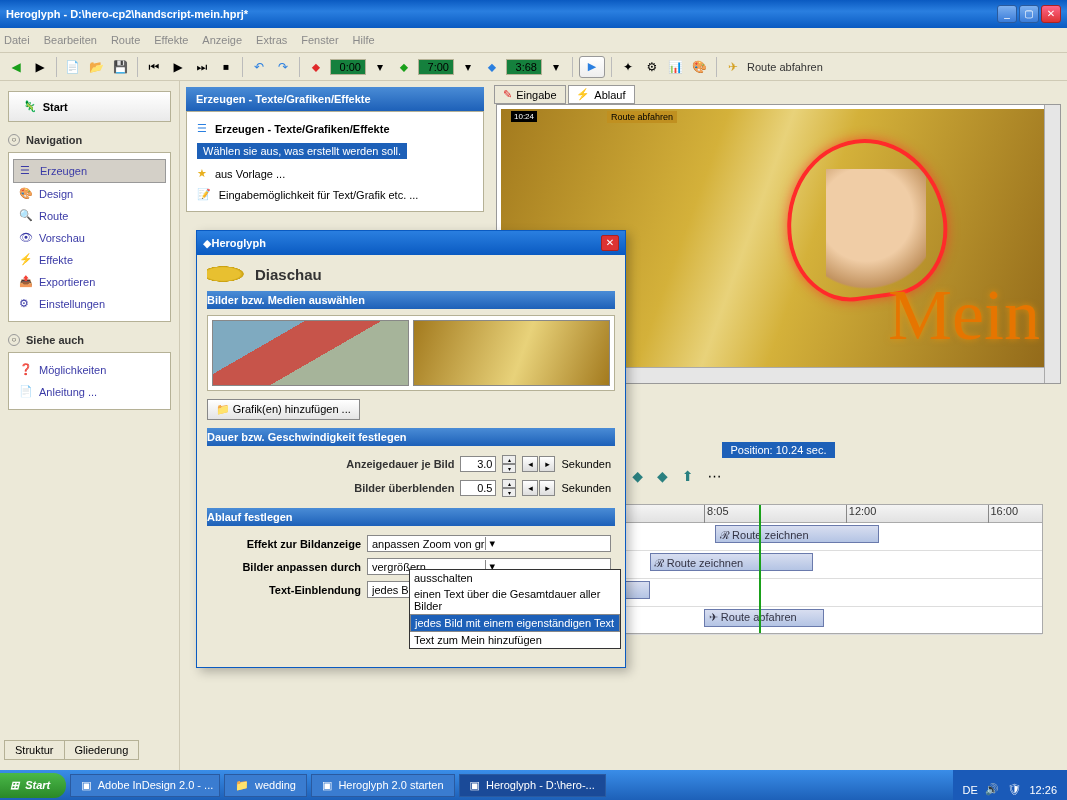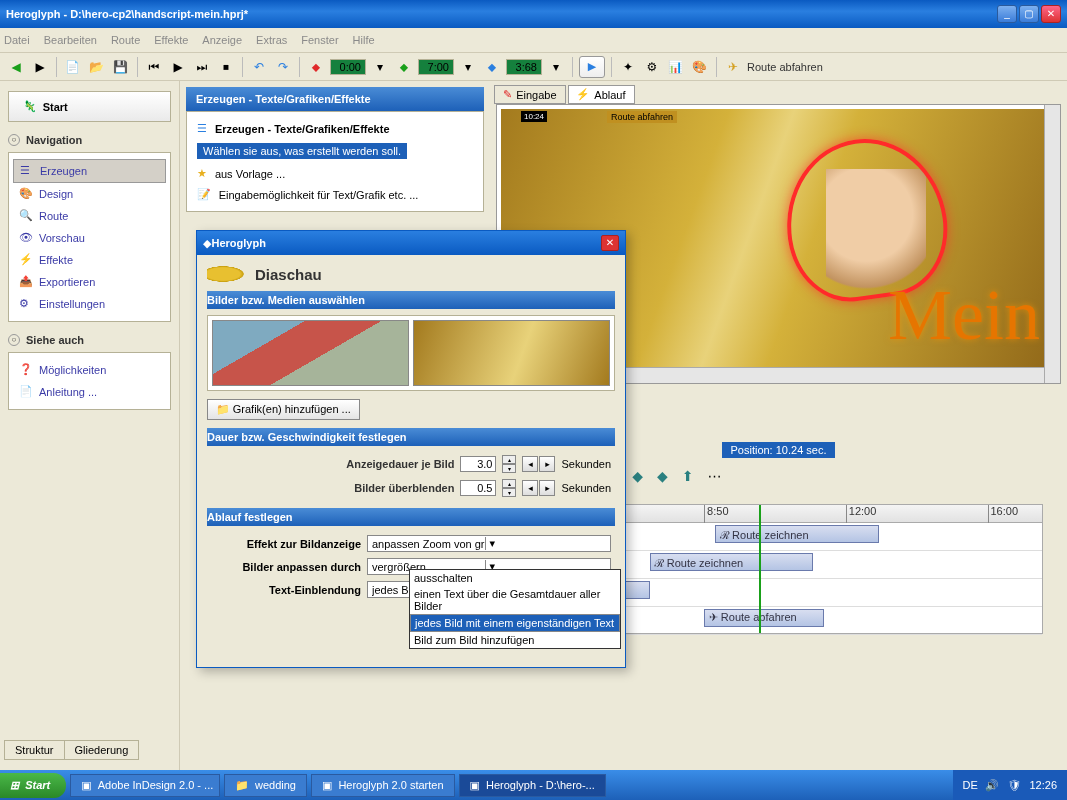--- a/index.html
+++ b/index.html
@@ -247,7 +247,7 @@
       </div>
       <div class="preview-box">
         <div class="preview-img">
-          <div class="time-box" style="left:20px;top:2px">10:24</div>
+          <div class="time-box" style="left:10px;top:2px">10:24</div>
           <div class="r-tag" style="left:106px;top:2px">Route abfahren</div>
           <div class="face"></div>
           <div class="heart"></div>

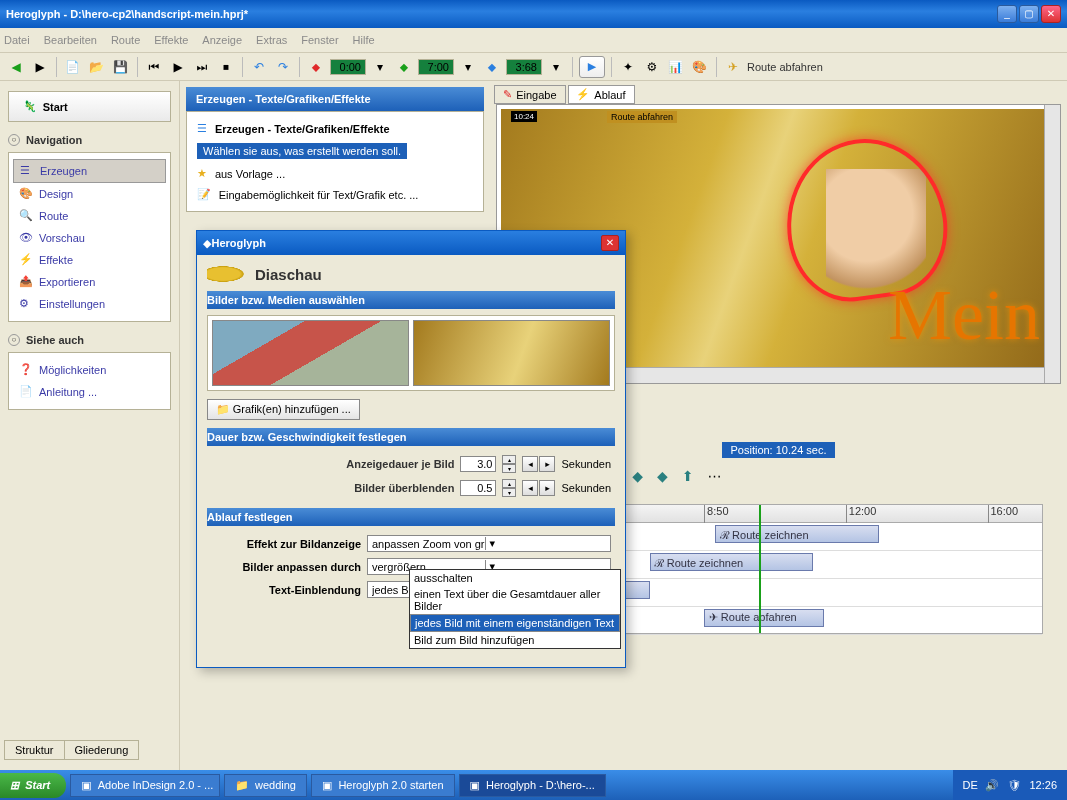--- a/index.html
+++ b/index.html
@@ -272,7 +272,7 @@
       <div class="timeline">
         <div class="tl-ruler">
           <div class="tick" style="left:10%"><span>4:00</span></div>
-          <div class="tick" style="left:38%"><span>8:50</span></div>
+          <div class="tick" style="left:38%"><span>8:05</span></div>
           <div class="tick" style="left:64%"><span>12:00</span></div>
           <div class="tick" style="left:90%"><span>16:00</span></div>
         </div>

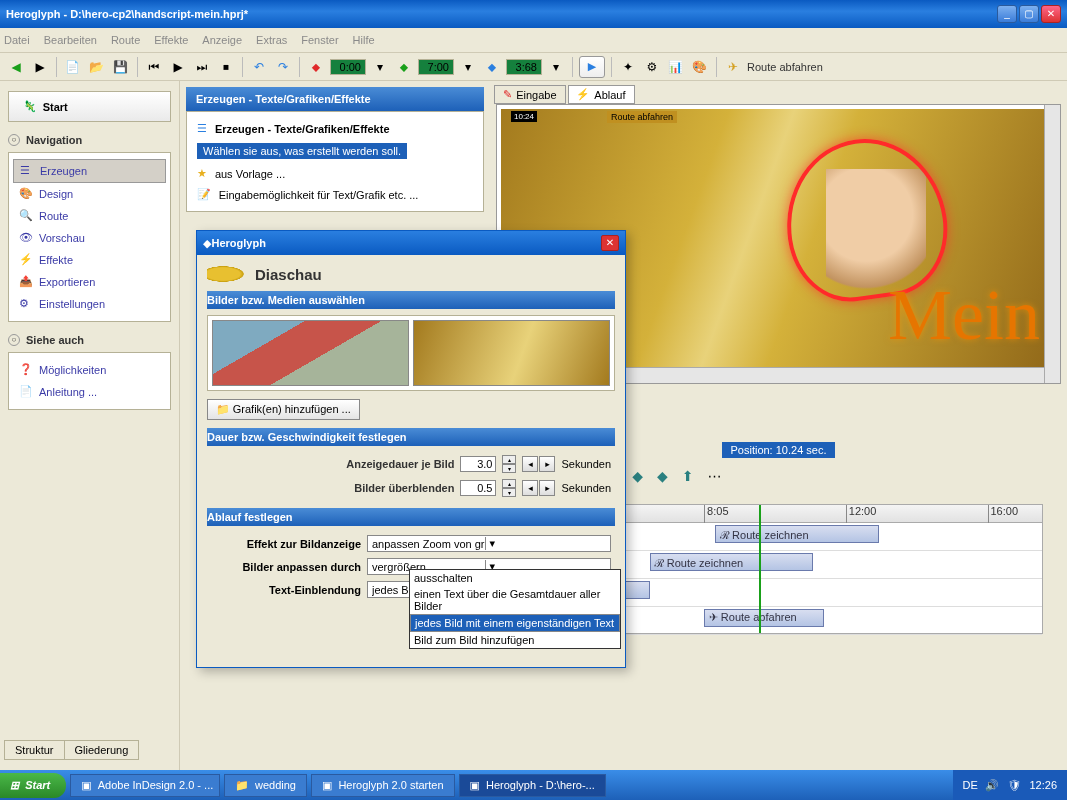--- a/index.html
+++ b/index.html
@@ -373,7 +373,7 @@
         <div class="opt">ausschalten</div>
         <div class="opt">einen Text über die Gesamtdauer aller Bilder</div>
         <div class="opt sel">jedes Bild mit einem eigenständigen Text</div>
-        <div class="opt">Bild zum Bild hinzufügen</div>
+        <div class="opt">Text zum Mein hinzufügen</div>
       </div>
     </div>
     <div style="height:56px"></div>

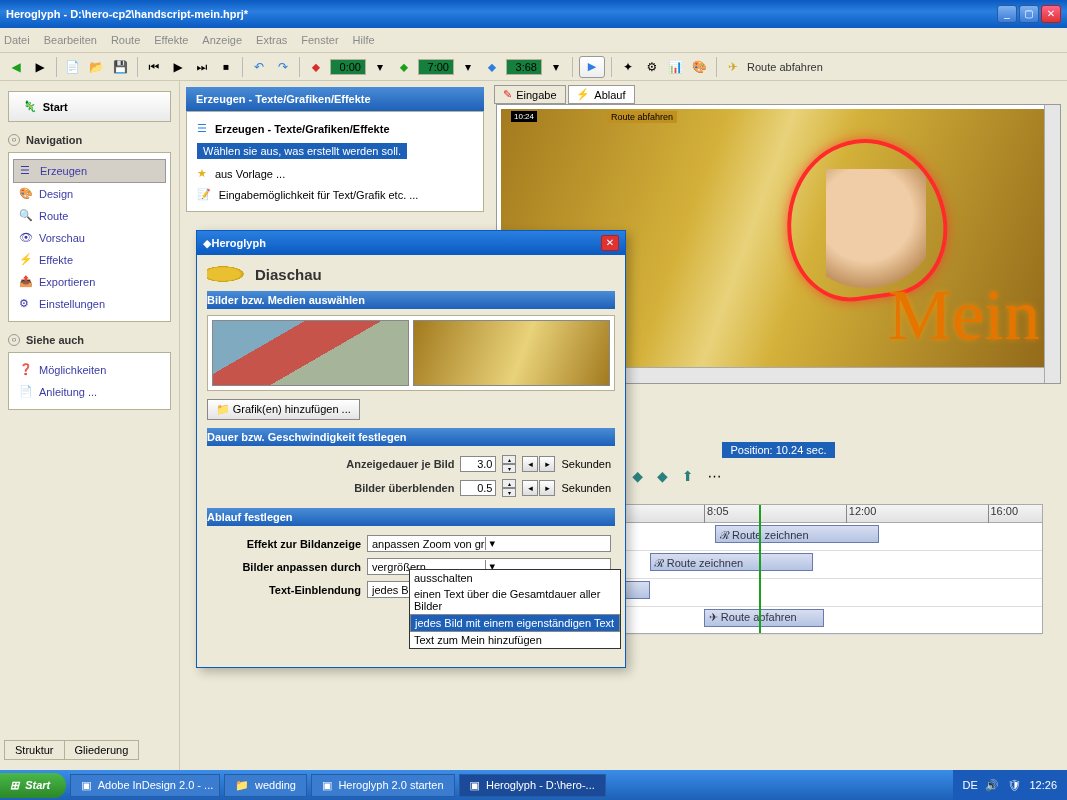--- a/index.html
+++ b/index.html
@@ -88,7 +88,7 @@
 .start-orb { background:linear-gradient(#4ab848,#2a8828); color:#fff; font-weight:bold; font-style:italic; padding:6px 16px 6px 10px; border-radius:0 12px 12px 0; display:flex; align-items:center; gap:6px;}
 .task-item { background:#3a7cd0; border:1px solid #2a5aa0; color:#fff; padding:4px 10px; margin-left:4px; display:flex; align-items:center; gap:6px; max-width:150px; overflow:hidden; white-space:nowrap;}
 .task-item.active { background:#1a4a98;}
-.tray { margin-left:auto; background:#1a5ab8; height:100%; display:flex; align-items:center; padding:4px 10px; gap:8px; color:#fff;}
+.tray { margin-left:auto; background:#1a5ab8; height:100%; display:flex; align-items:flex-end; padding:4px 10px; gap:8px; color:#fff;}
 .time-box { background:#000; color:#fff; padding:1px 3px; font-size:8px; position:absolute;}
 .r-tag { position:absolute; background:#c09020; color:#000; font-size:9px; padding:1px 4px; }
 </style>

